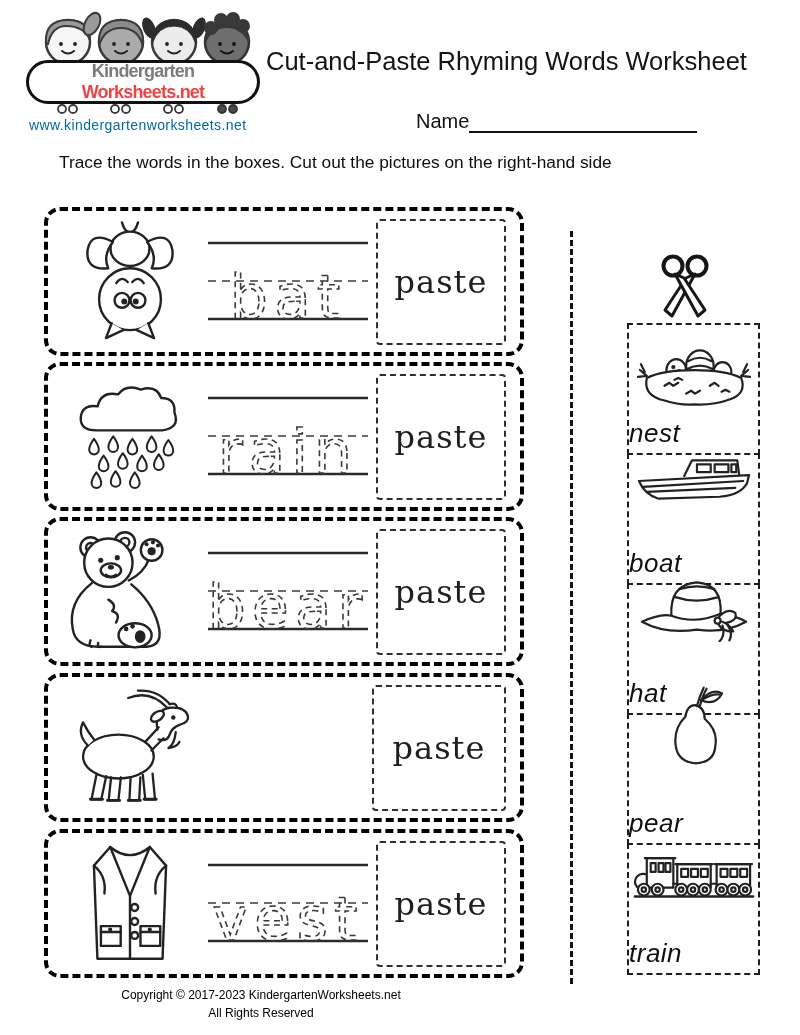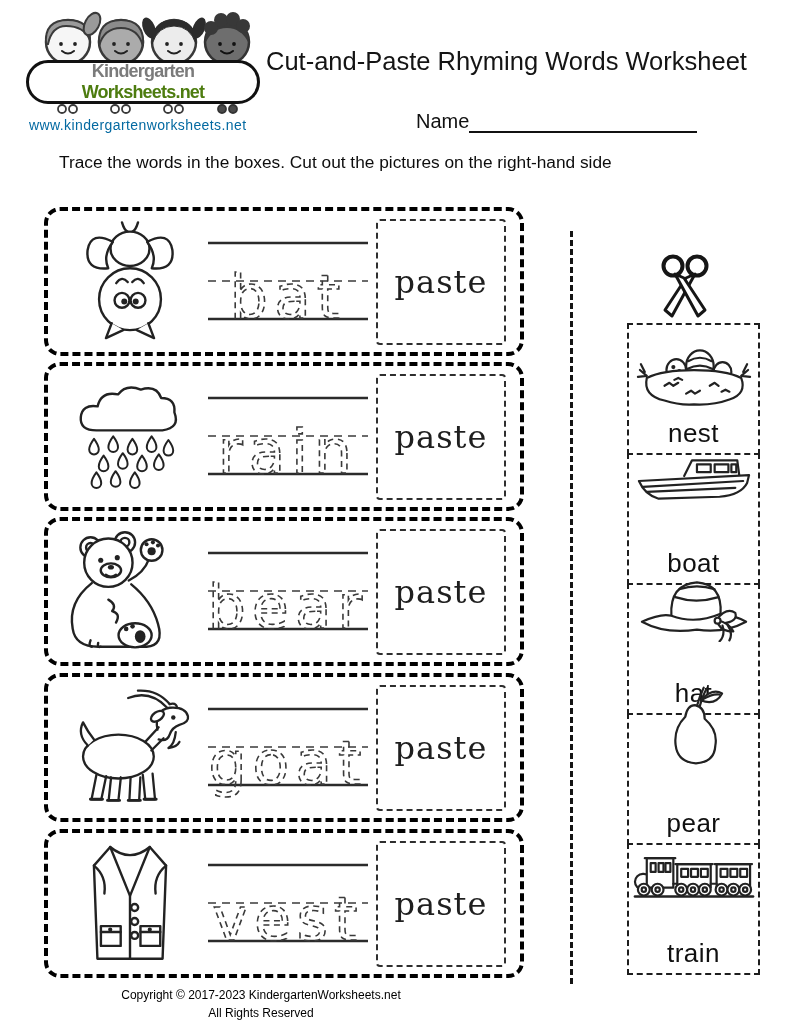--- a/index.html
+++ b/index.html
@@ -12,7 +12,7 @@
       border:3px solid #111;border-radius:24px;display:flex;align-items:center;justify-content:center;
       box-sizing:border-box;font-weight:bold;font-size:18px;letter-spacing:-0.8px;white-space:nowrap;flex-direction:column;}
   .brand-gray{color:#7b7b7b;}
-  .brand-black{color:#4d7c0f;}
+  .brand-black{color:#ef4444;}
   .website{position:absolute;left:29px;top:117px;font-size:14px;color:#0369a1;letter-spacing:0.4px;}
   .title{position:absolute;left:266px;top:47px;width:520px;font-size:25.5px;color:#141414;
       font-weight:normal;letter-spacing:0px;}

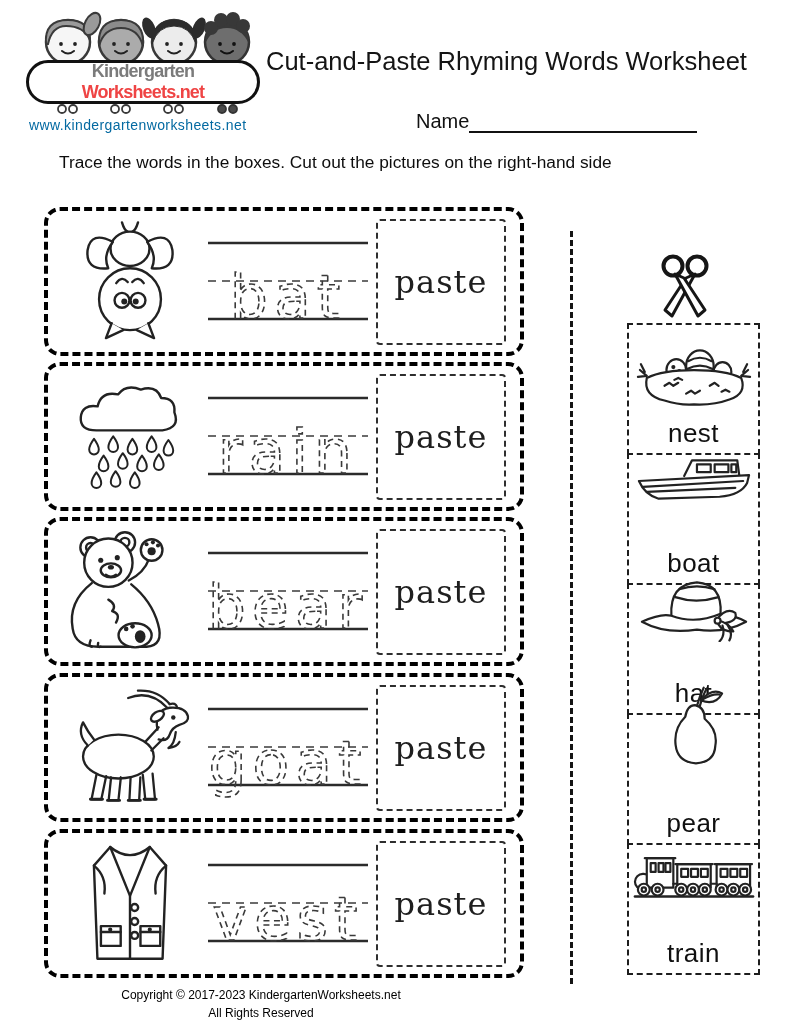--- a/index.html
+++ b/index.html
@@ -37,7 +37,7 @@
   .scissors{position:absolute;left:652px;top:253px;}
   .cards-col{position:absolute;left:627px;top:323px;width:133px;}
   .cut-card{width:133px;height:132px;border:2px dashed #1d1d1d;box-sizing:border-box;
-      display:flex;flex-direction:column;align-items:center;justify-content:flex-end;background:#fff;}
+      display:flex;flex-direction:column;justify-content:flex-end;background:#fff;font-style:italic;}
   .cut-card + .cut-card{margin-top:-2px;gap:36px;}
   .card-img{flex:1;display:flex;align-items:center;justify-content:center;width:100%;}
   .card-label{font-size:26px;font-weight:500;color:#101010;margin-bottom:4px;letter-spacing:0.5px;}

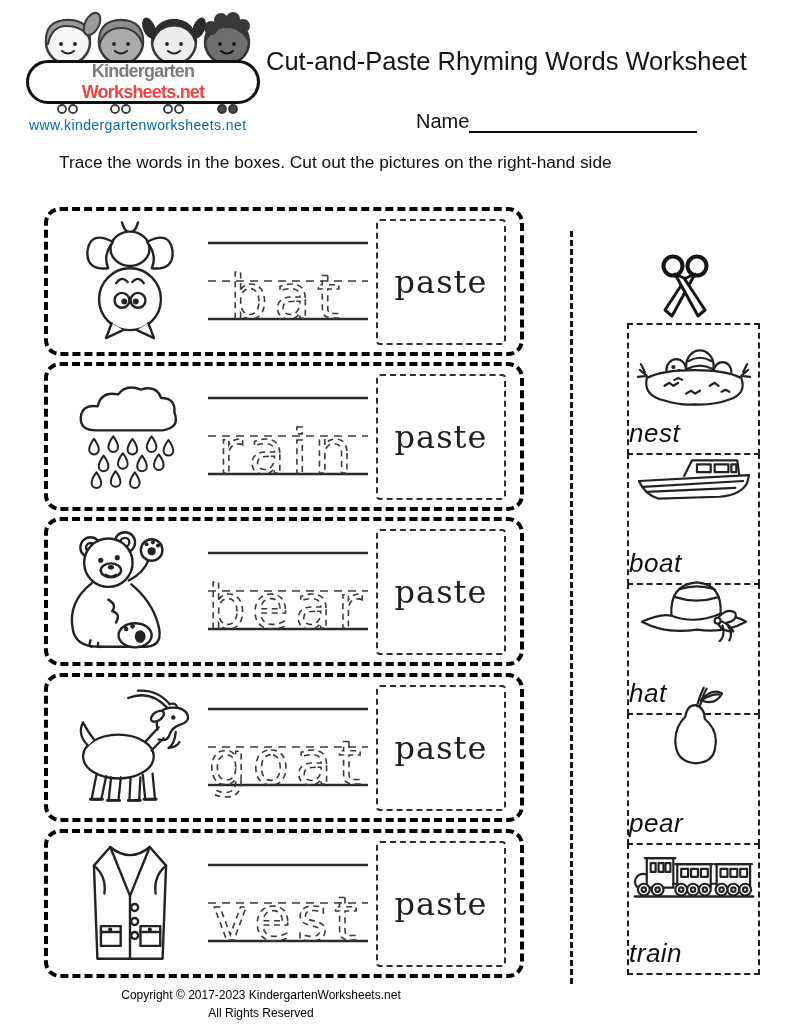--- a/index.html
+++ b/index.html
@@ -237,14 +237,6 @@
         <path d="M58,74 L57,93 l8,0 L66,74"></path>
         <path d="M68,72 L70,92 l8,0 L76,71"></path>
         <path d="M25,92 h10 M39,93 h10 M56,93 h10 M69,92 h10" stroke-width="2.8"></path>
-      </svg>
-    </div>
-    <div class="tb-trace">
-      <svg width="170" height="94" viewBox="0 0 170 94">
-        <line x1="2" y1="8" x2="162" y2="8" stroke="#2b2b2b" stroke-width="2.5"></line>
-        <line x1="2" y1="46" x2="162" y2="46" stroke="#6b6b6b" stroke-width="1.8" stroke-dasharray="8 6"></line>
-        <line x1="2" y1="84" x2="162" y2="84" stroke="#2b2b2b" stroke-width="2.5"></line>
-        <text x="82" y="83" text-anchor="middle" font-family="DejaVu Sans, sans-serif" font-size="60" letter-spacing="6" fill="none" stroke="#3a3a3a" stroke-width="1.6" stroke-dasharray="6 4.5">goat</text>
       </svg>
     </div>
     <div class="paste-box">

